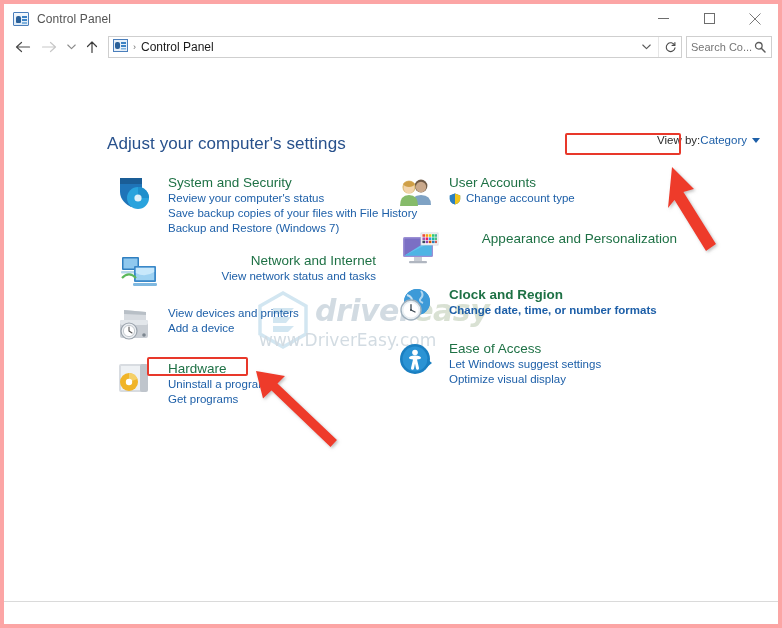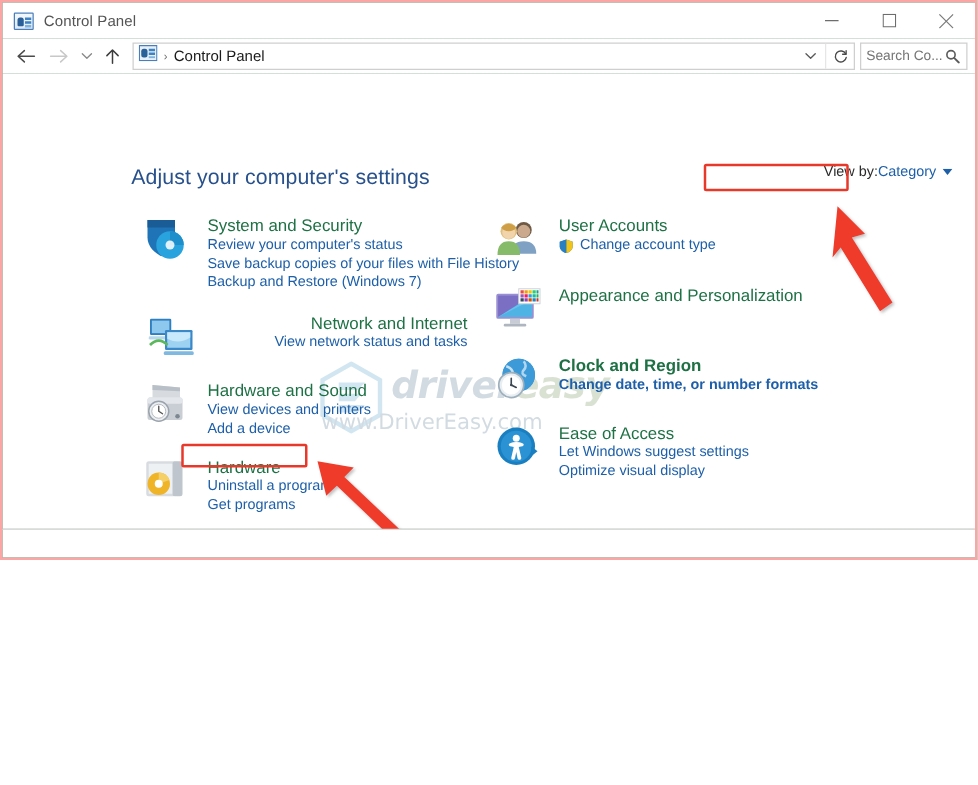--- a/index.html
+++ b/index.html
@@ -20,10 +20,10 @@
     position: absolute;
     left: 0; top: 0;
     width: 782px;
-    height: 448px;
+    height: 628px;
     box-sizing: border-box;
-    border: 2px solid #fca5a5;
-    background: #14532d;
+    border: 4px solid #fca5a5;
+    background: #fdba74;
     display: flex;
     flex-direction: column;
   }

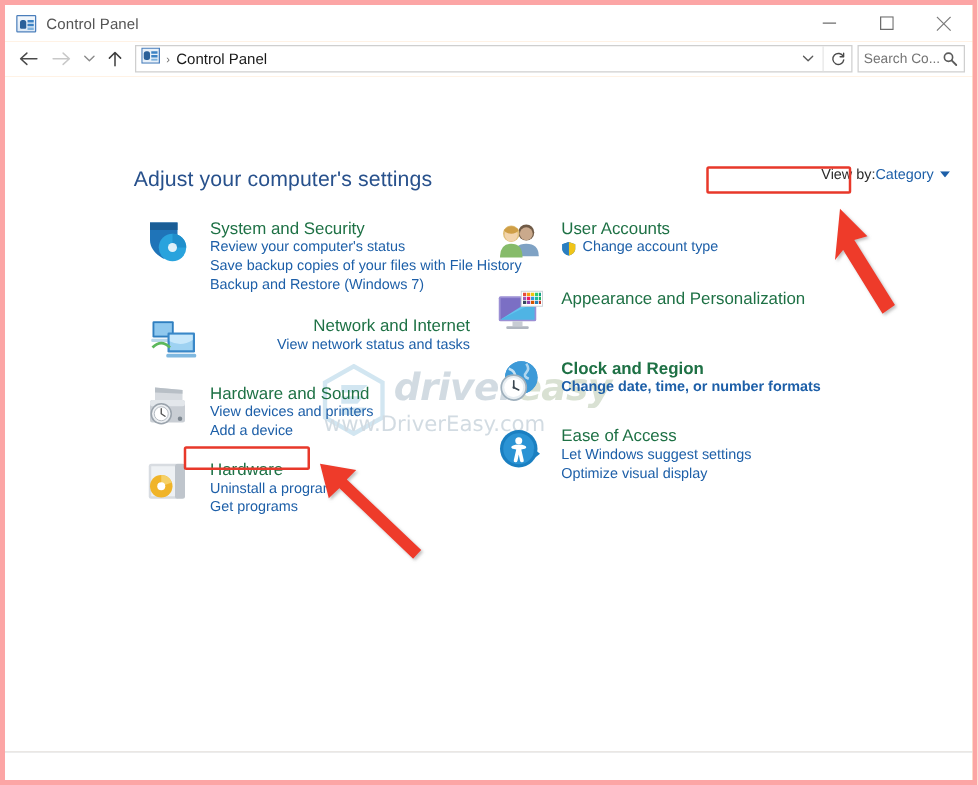--- a/index.html
+++ b/index.html
@@ -549,7 +549,7 @@
           </div>
         </div>
 
-        <div class="cat" style="margin-bottom:16px;">
+        <div class="cat" style="margin-bottom:16px;text-align:right;">
           <div class="cat-icon">
             <svg width="40" height="38" viewBox="0 0 40 38">
               <rect x="2" y="7" width="30" height="20" rx="1.5" fill="#9b8fd4"></rect>

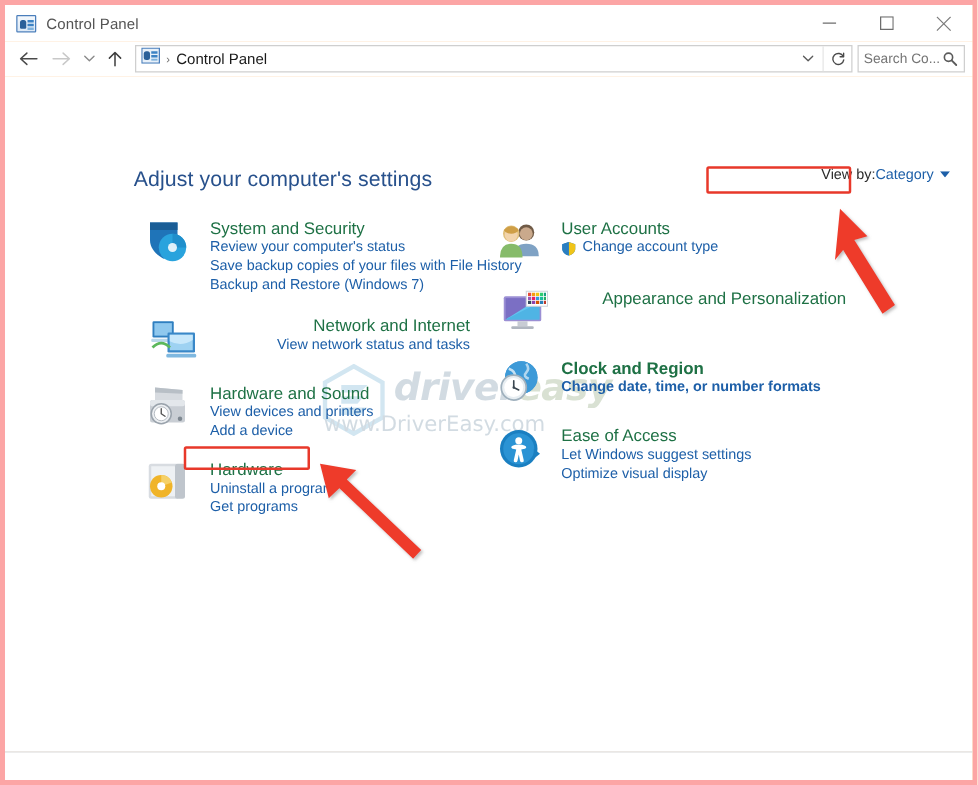--- a/index.html
+++ b/index.html
@@ -499,7 +499,6 @@
               <circle cx="28" cy="29" r="1.8" fill="#7d8790"></circle>
             </svg>
           </div>
-          <div class="cat-title">Hardware and Sound</div>
           <div class="cat-link">View devices and printers</div>
           <div class="cat-link">Add a device</div>
         </div>

